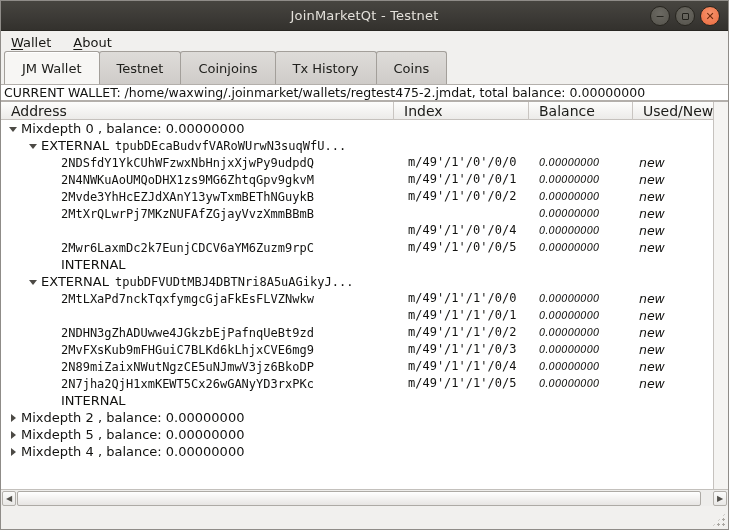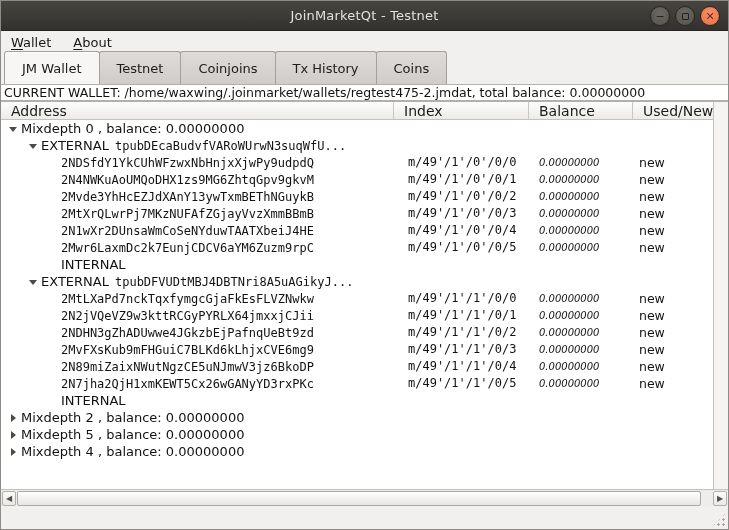--- a/index.html
+++ b/index.html
@@ -64,7 +64,7 @@
   .lbl{padding-right:6px;}
   .cell-index{position:absolute;left:407px;top:0;line-height:17px;}
   .cell-balance{position:absolute;left:538px;top:0;line-height:17px;font-size:10px;font-style:italic;}
-  .cell-status{position:absolute;left:638px;top:0;line-height:17px;font-size:12.5px;}
+  .cell-status{position:absolute;left:638px;top:0;line-height:17px;font-size:12.5px;font-style:italic;}
 
   
   .hscroll{position:absolute;left:0;top:488px;width:727px;height:17px;background:#eeedeb;

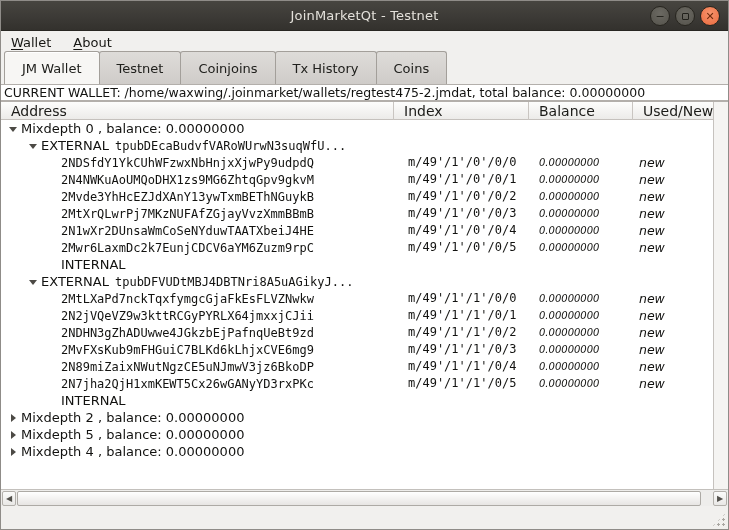--- a/index.html
+++ b/index.html
@@ -167,7 +167,6 @@
       <span class="arrow"></span>
 
       <span class="mono">2MtXrQLwrPj7MKzNUFAfZGjayVvzXmmBBmB</span>
-      <span class="cell-index">m/49'/1'/0'/0/3</span>
       <span class="cell-balance">0.00000000</span>
       <span class="cell-status">new</span>
     </div>

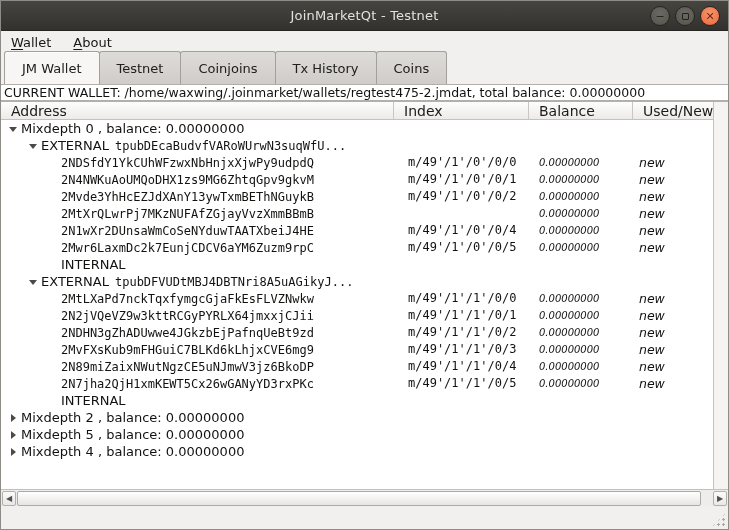--- a/index.html
+++ b/index.html
@@ -174,7 +174,6 @@
       <span class="ind" style="width: 46px;"></span>
       <span class="arrow"></span>
 
-      <span class="mono">2N1wXr2DUnsaWmCoSeNYduwTAATXbeiJ4HE</span>
       <span class="cell-index">m/49'/1'/0'/0/4</span>
       <span class="cell-balance">0.00000000</span>
       <span class="cell-status">new</span>

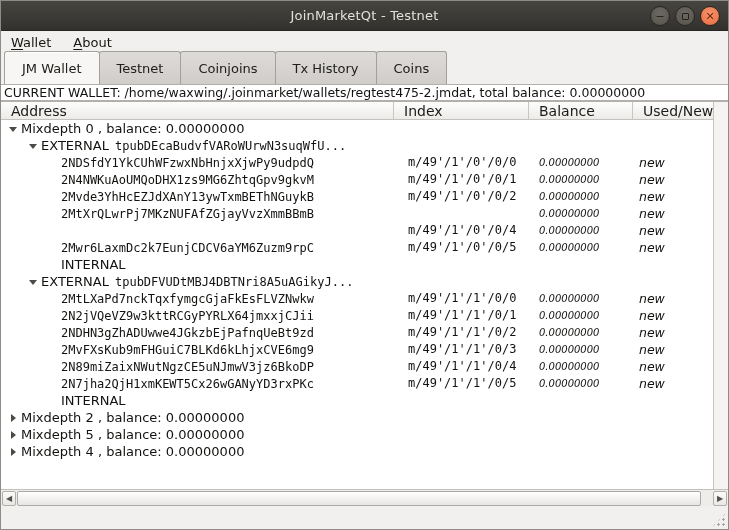--- a/index.html
+++ b/index.html
@@ -213,7 +213,6 @@
       <span class="ind" style="width: 46px;"></span>
       <span class="arrow"></span>
 
-      <span class="mono">2N2jVQeVZ9w3kttRCGyPYRLX64jmxxjCJii</span>
       <span class="cell-index">m/49'/1'/1'/0/1</span>
       <span class="cell-balance">0.00000000</span>
       <span class="cell-status">new</span>

